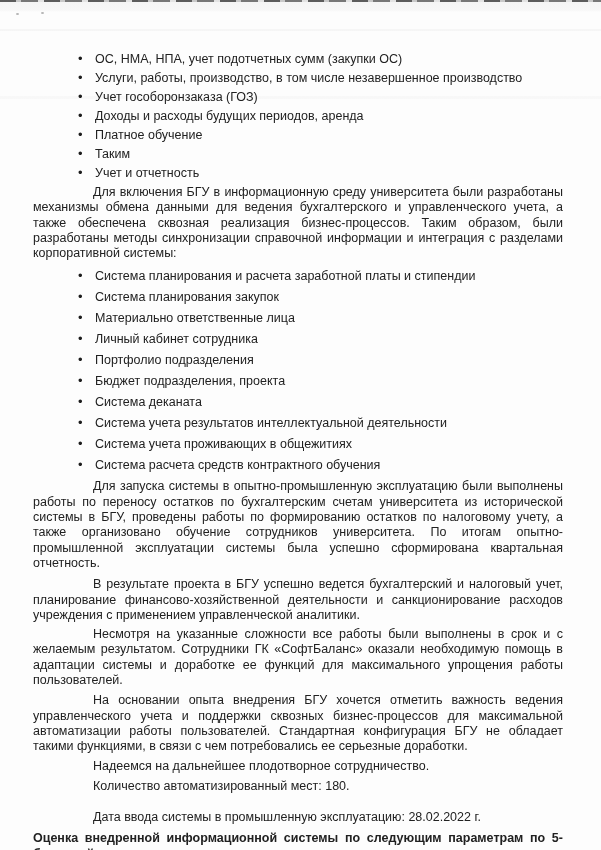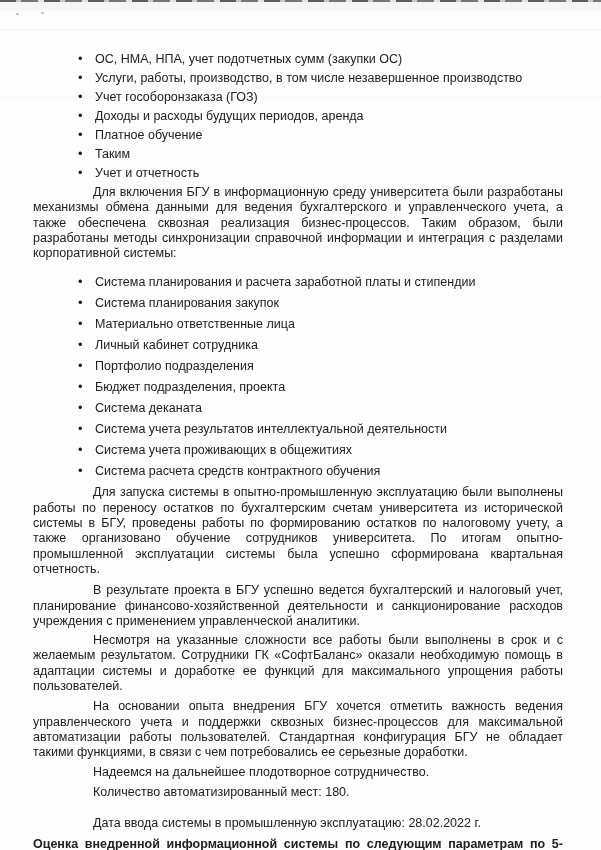--- a/index.html
+++ b/index.html
@@ -75,7 +75,7 @@
     line-height: 15.3px;
     text-indent: 60px;
   }
-  p.p-intro       { margin-top: 3px;  margin-bottom: 14px; }
+  p.p-intro       { margin-top: 3px;  margin-bottom: 8px; }
   p.p-launch      { margin-top: 4px; }
   p.p-result      { margin-top: 6px; }
   p.p-experience  { margin-top: 5px; }

